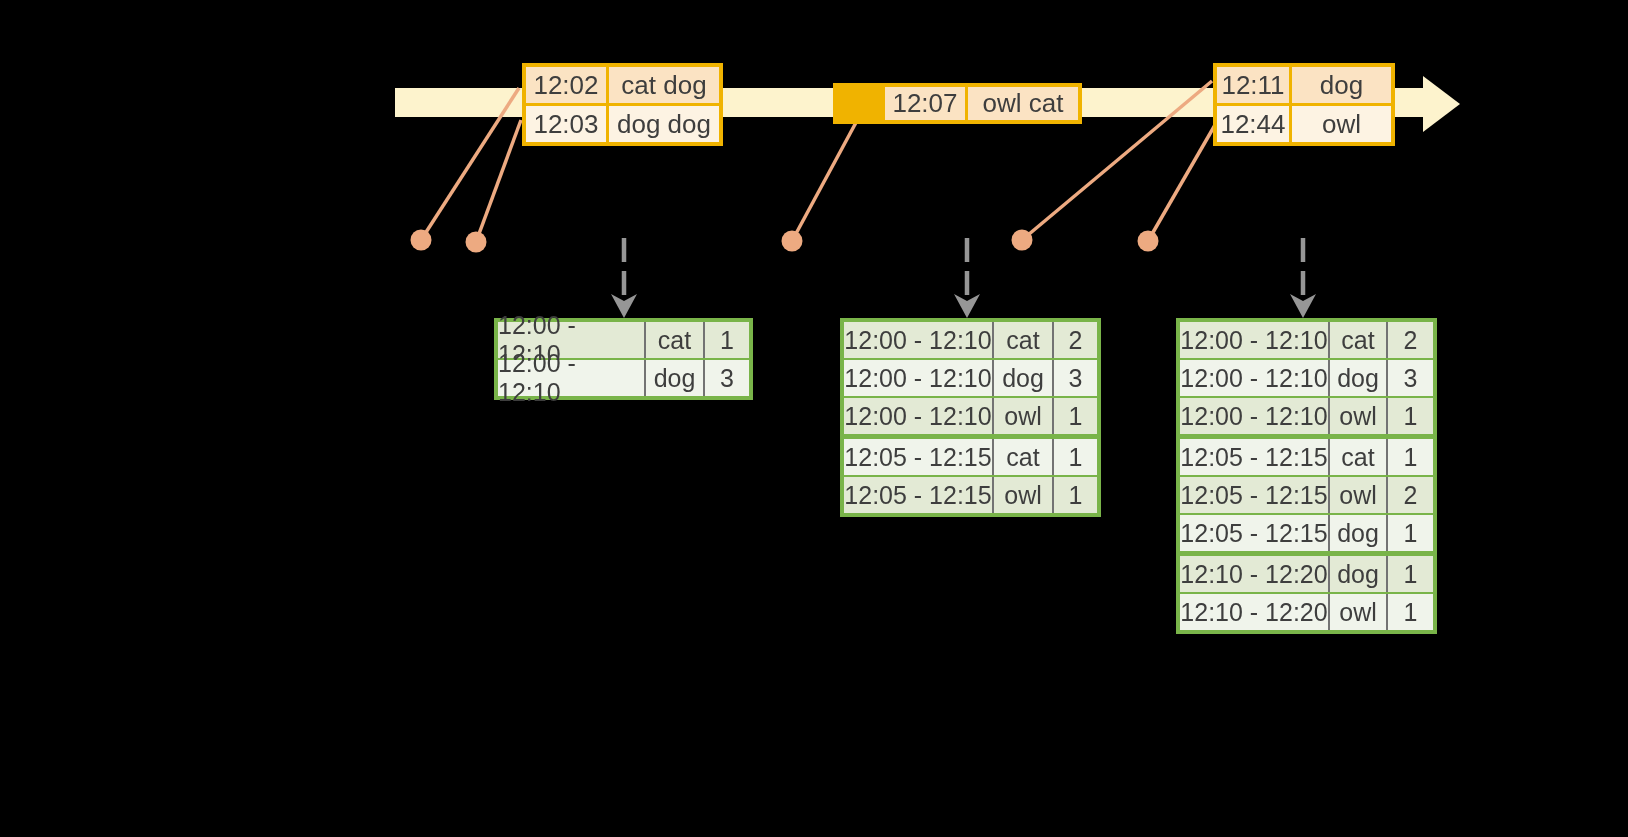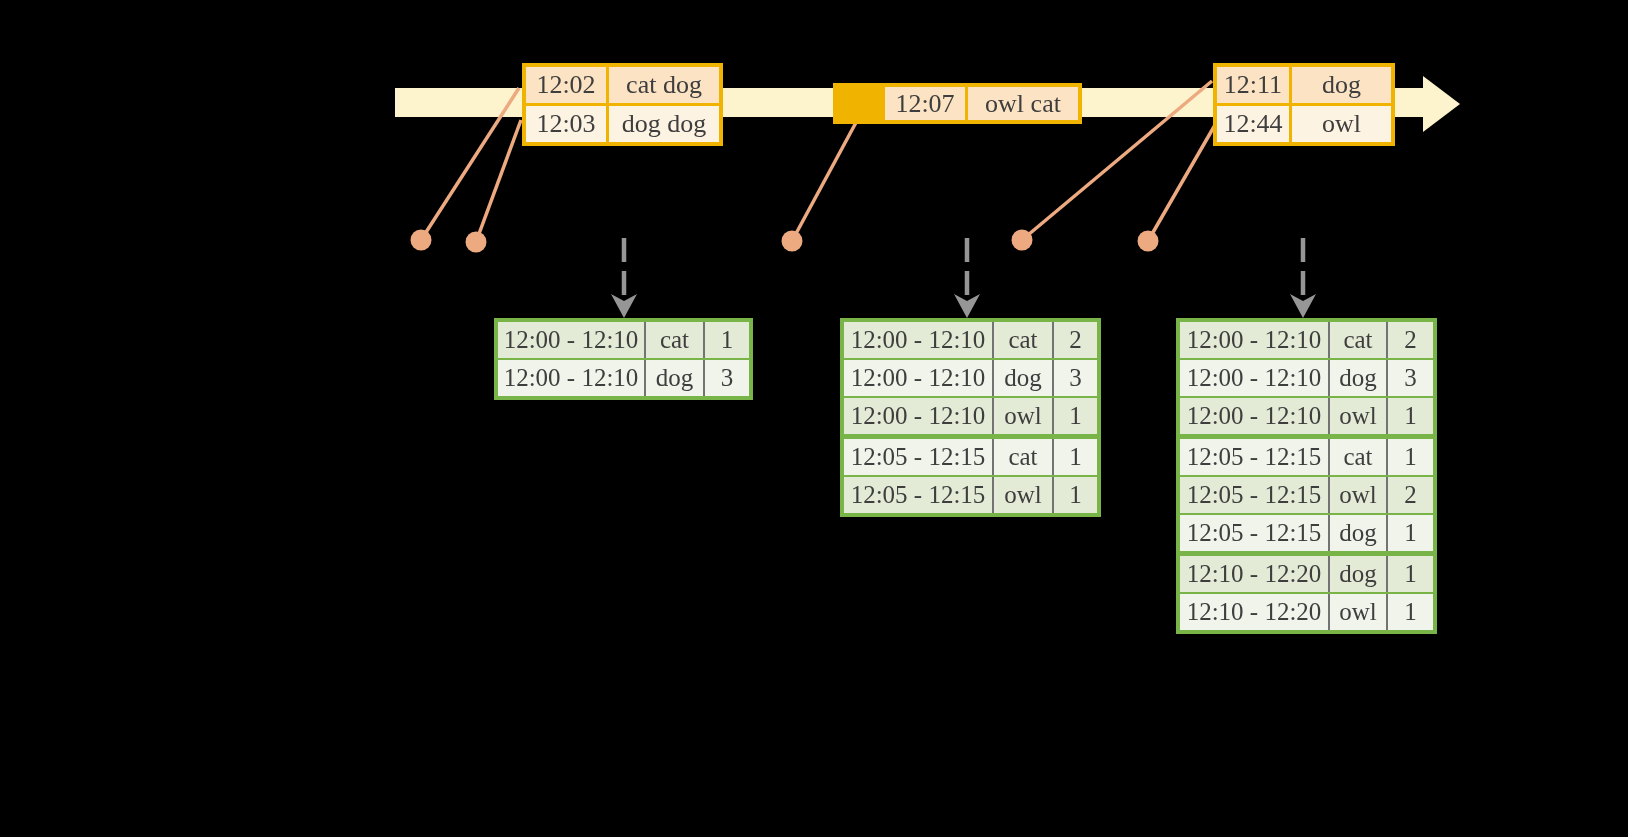--- a/index.html
+++ b/index.html
@@ -8,7 +8,7 @@
     width:1488px;height:837px;
     background:#000;
     overflow:hidden;
-    font-family:Liberation Serif, serif;
+    font-family:Liberation Sans, sans-serif;
   }
   .layer{position:absolute;left:0;top:0;z-index:1;}
 

